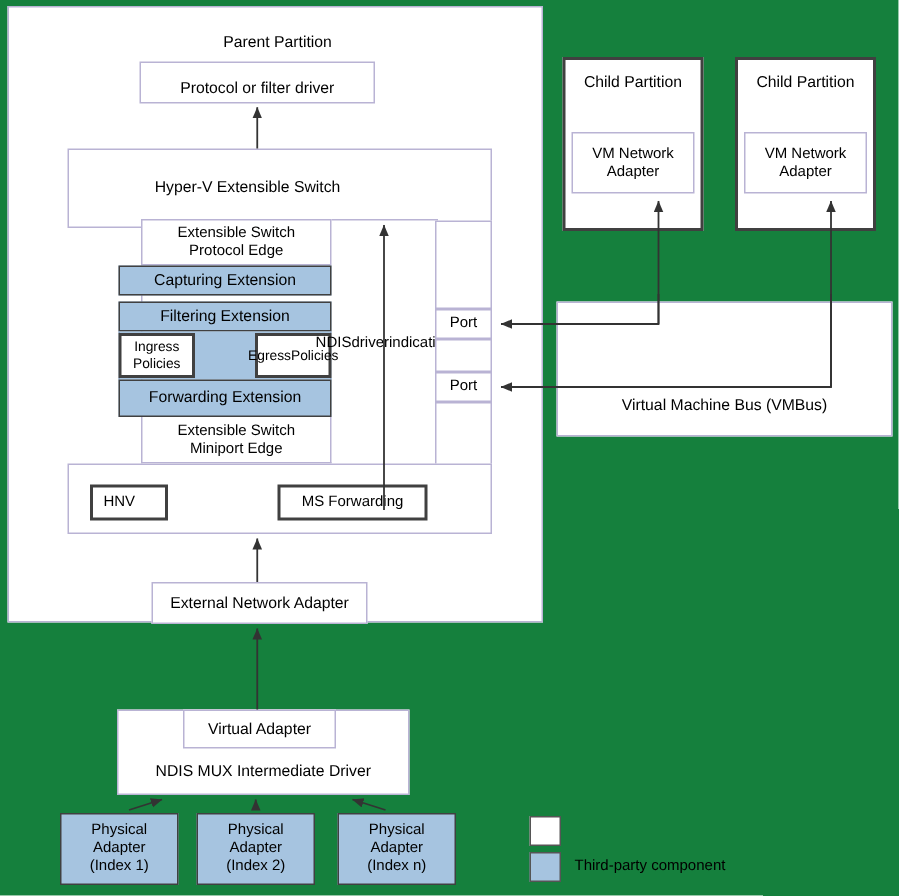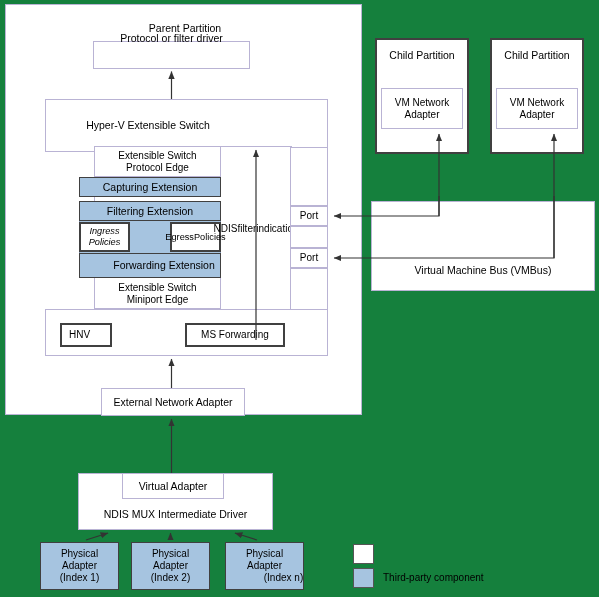--- a/index.html
+++ b/index.html
@@ -42,7 +42,7 @@
   <div class="txt t11" style="left:95px;top:21px;width:180px;height:14px;">Parent Partition</div>
 
   <div class="box lav" style="left:93px;top:41px;width:157px;height:28px;"></div>
-  <div class="txt t11" style="left:93px;top:24px;width:157px;height:28px;">Protocol or filter driver</div>
+  <div class="txt t11" style="left:93px;top:45px;width:157px;height:28px;">Protocol or filter driver</div>
 
   <div class="box lav" style="left:45px;top:99px;width:283px;height:53px;"></div>
   <div class="txt t11" style="left:30px;top:108px;width:236px;height:34px;text-align:center;">Hyper-V Extensible Switch</div>

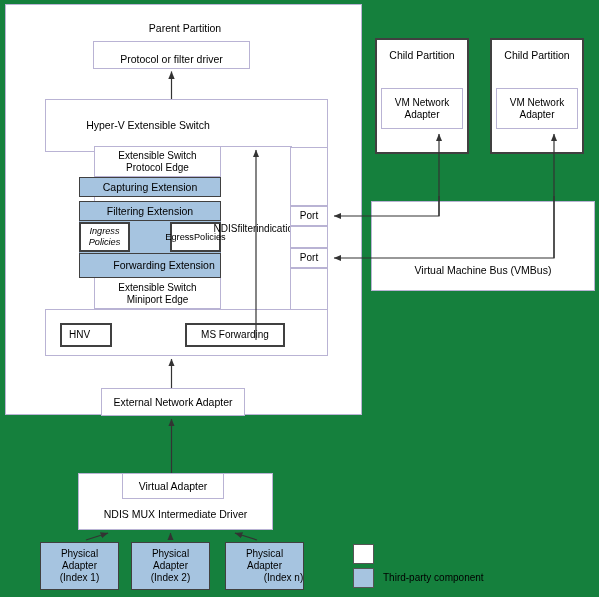--- a/index.html
+++ b/index.html
@@ -45,7 +45,7 @@
   <div class="txt t11" style="left:93px;top:45px;width:157px;height:28px;">Protocol or filter driver</div>
 
   <div class="box lav" style="left:45px;top:99px;width:283px;height:53px;"></div>
-  <div class="txt t11" style="left:30px;top:108px;width:236px;height:34px;text-align:center;">Hyper-V Extensible Switch</div>
+  <div class="txt t11" style="left:47px;top:108px;width:236px;height:34px;text-align:center;">Hyper-V Extensible Switch</div>
 
   <div class="box lav" style="left:94px;top:146px;width:198px;height:167px;"></div>
 

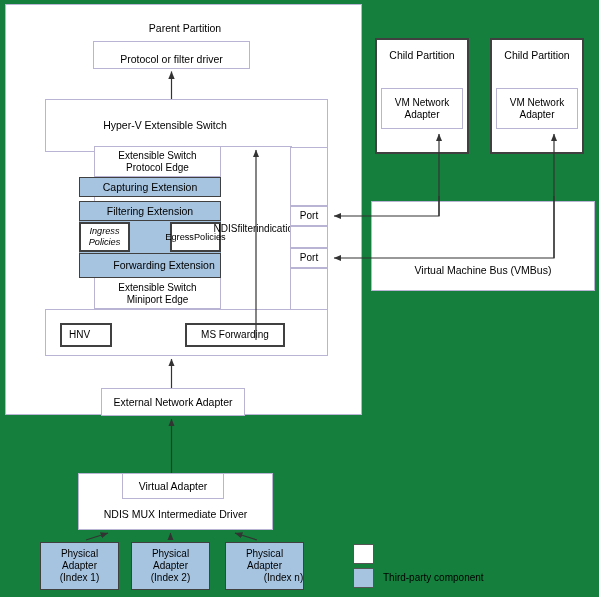--- a/index.html
+++ b/index.html
@@ -64,7 +64,7 @@
   <div class="box bluelight" style="left:79px;top:221px;width:142px;height:32px;border-top:none;border-bottom:none;"></div>
 
   <div class="box dark" style="left:79px;top:222px;width:51px;height:30px;"></div>
-  <div class="txt t9" style="left:79px;top:222px;width:51px;height:30px;flex-direction:column;font-style:italic;">
+  <div class="txt t9" style="left:79px;top:222px;width:51px;height:30px;flex-direction:column;">
     <span>Ingress</span>
     <span>Policies</span>
   </div>

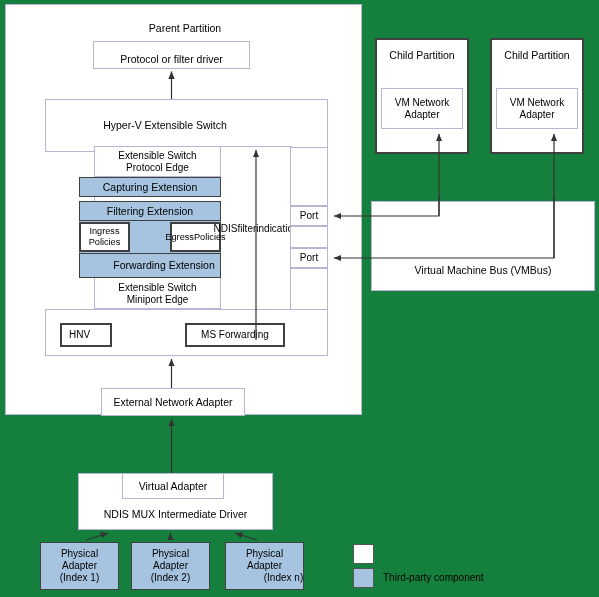--- a/index.html
+++ b/index.html
@@ -86,7 +86,7 @@
 
   <div class="txt t10" style="left:222px;top:206px;width:68px;height:46px;flex-direction:row;">
     <span>NDIS</span>
-    <span>filter</span>
+    <span>driver</span>
     <span>indication</span>
   </div>
 

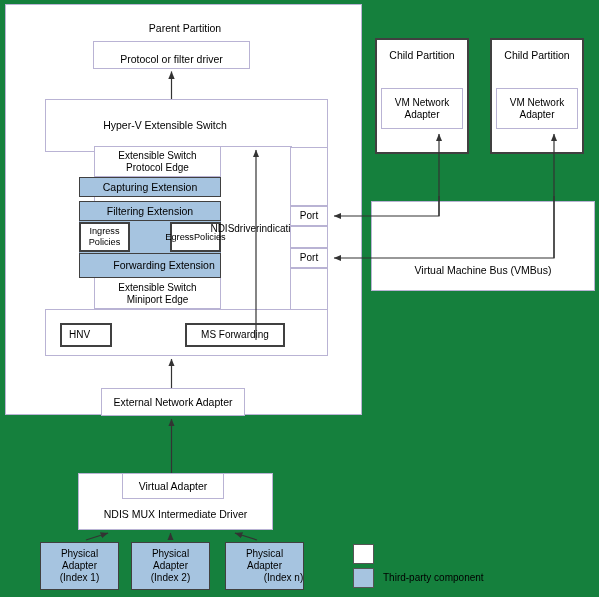--- a/index.html
+++ b/index.html
@@ -76,7 +76,7 @@
   </div>
 
   <div class="box blue" style="left:79px;top:253px;width:142px;height:25px;"></div>
-  <div class="txt t11" style="left:79px;top:253px;width:142px;height:25px;margin-left:14px;">Forwarding Extension</div>
+  <div class="txt t11" style="left:79px;top:253px;width:142px;height:25px;">Forwarding Extension</div>
 
   <div class="box lav" style="left:94px;top:278px;width:127px;height:31px;border-top:none;"></div>
   <div class="txt t10" style="left:94px;top:279px;width:127px;height:30px;flex-direction:column;">

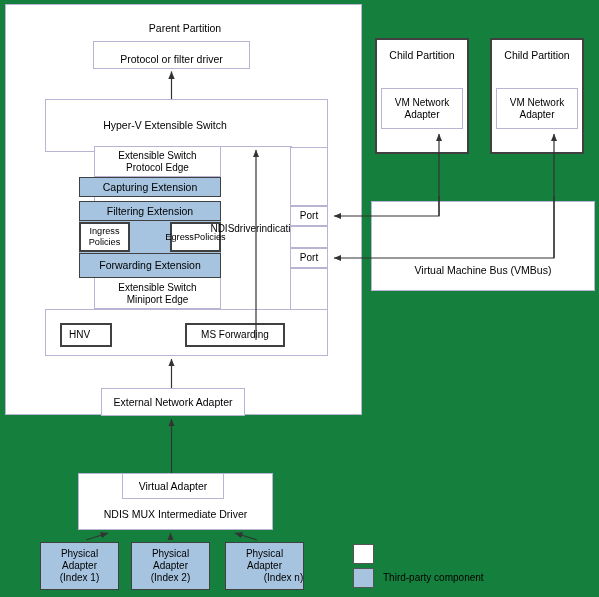--- a/index.html
+++ b/index.html
@@ -150,7 +150,7 @@
   <div class="txt t10" style="left:225px;top:542px;width:79px;height:48px;flex-direction:column;">
     <span>Physical</span>
     <span>Adapter</span>
-    <span style="font-style:normal;padding-left:38px;">(Index n)</span>
+    <span style="font-style:normal;">(Index n)</span>
   </div>
 
   <div class="box" style="left:353px;top:544px;width:21px;height:20px;border:1px solid #555555;background:#ffffff;"></div>

